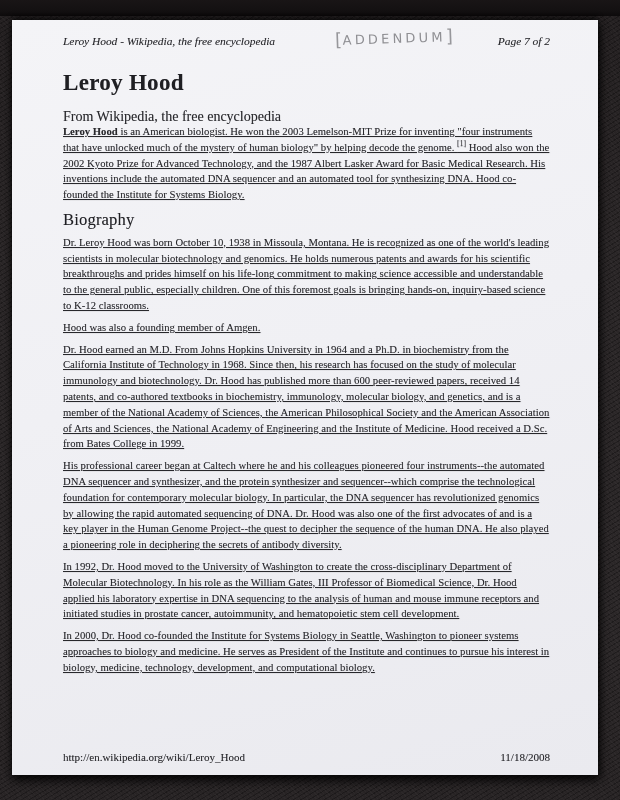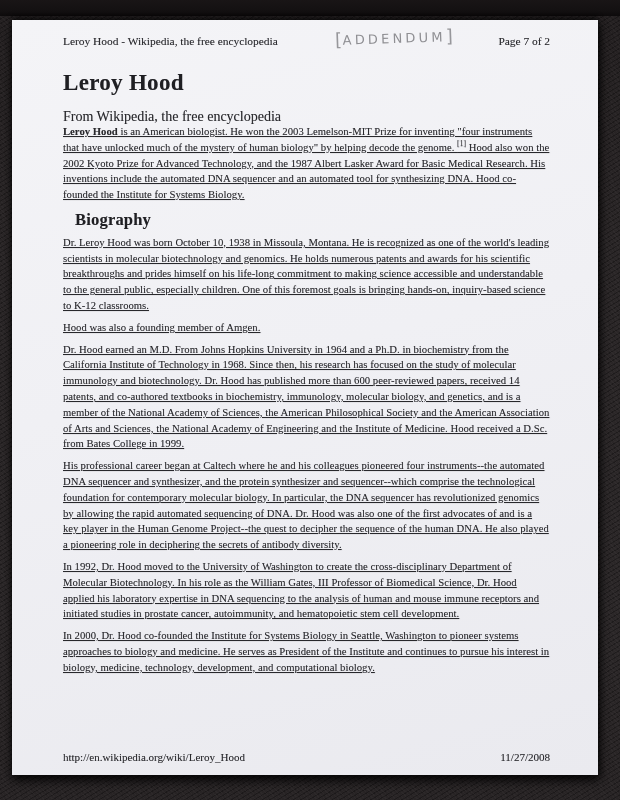--- a/index.html
+++ b/index.html
@@ -38,6 +38,7 @@
     position: absolute; top: 15px; left: 51px; width: 487px;
     display: flex; justify-content: space-between;
     font-size: 11.4px;
+    font-style: italic;
   }
   .addendum {
     position: absolute; left: 323px; top: 6px;

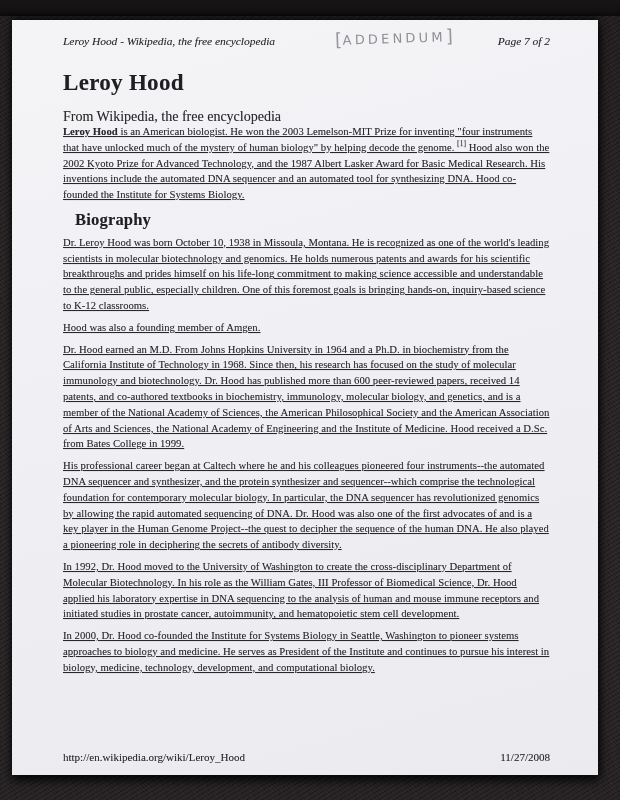--- a/index.html
+++ b/index.html
@@ -74,8 +74,8 @@
   }
   .content p { margin: 0 0 6px 0; text-decoration: underline; }
   .content h2 {
-    font-size: 16.5px; font-weight: 700;
-    margin: 9px 0 7px 12px;
+    font-size: 16.5px; font-weight: 400;
+    margin: 9px 0 7px 0;
     color: #1f1f23;
     letter-spacing: 0.2px;
   }

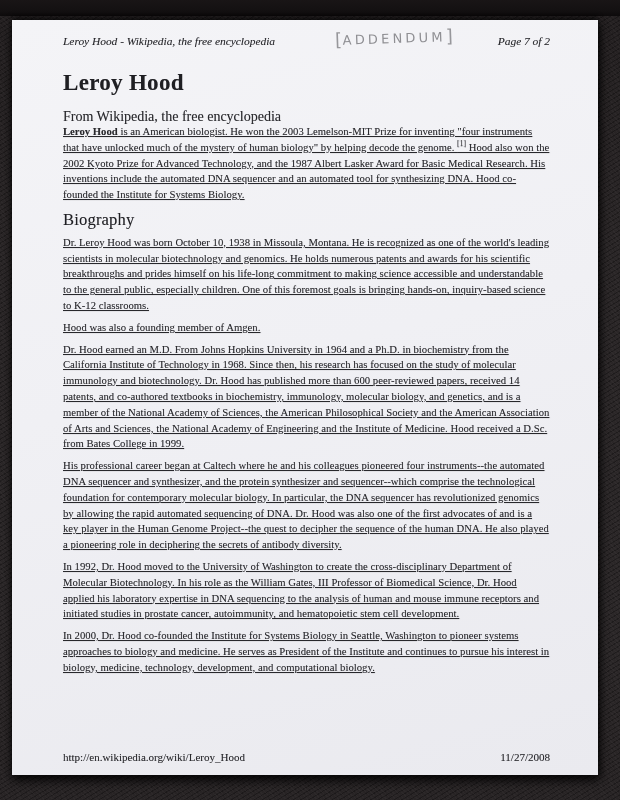--- a/index.html
+++ b/index.html
@@ -121,7 +121,7 @@
 
     <div class="footer-row">
       <span>http://en.wikipedia.org/wiki/Leroy_Hood</span>
-      <span>11/27/2008</span>
+      <span>11/18/2008</span>
     </div>
 
   </div>

